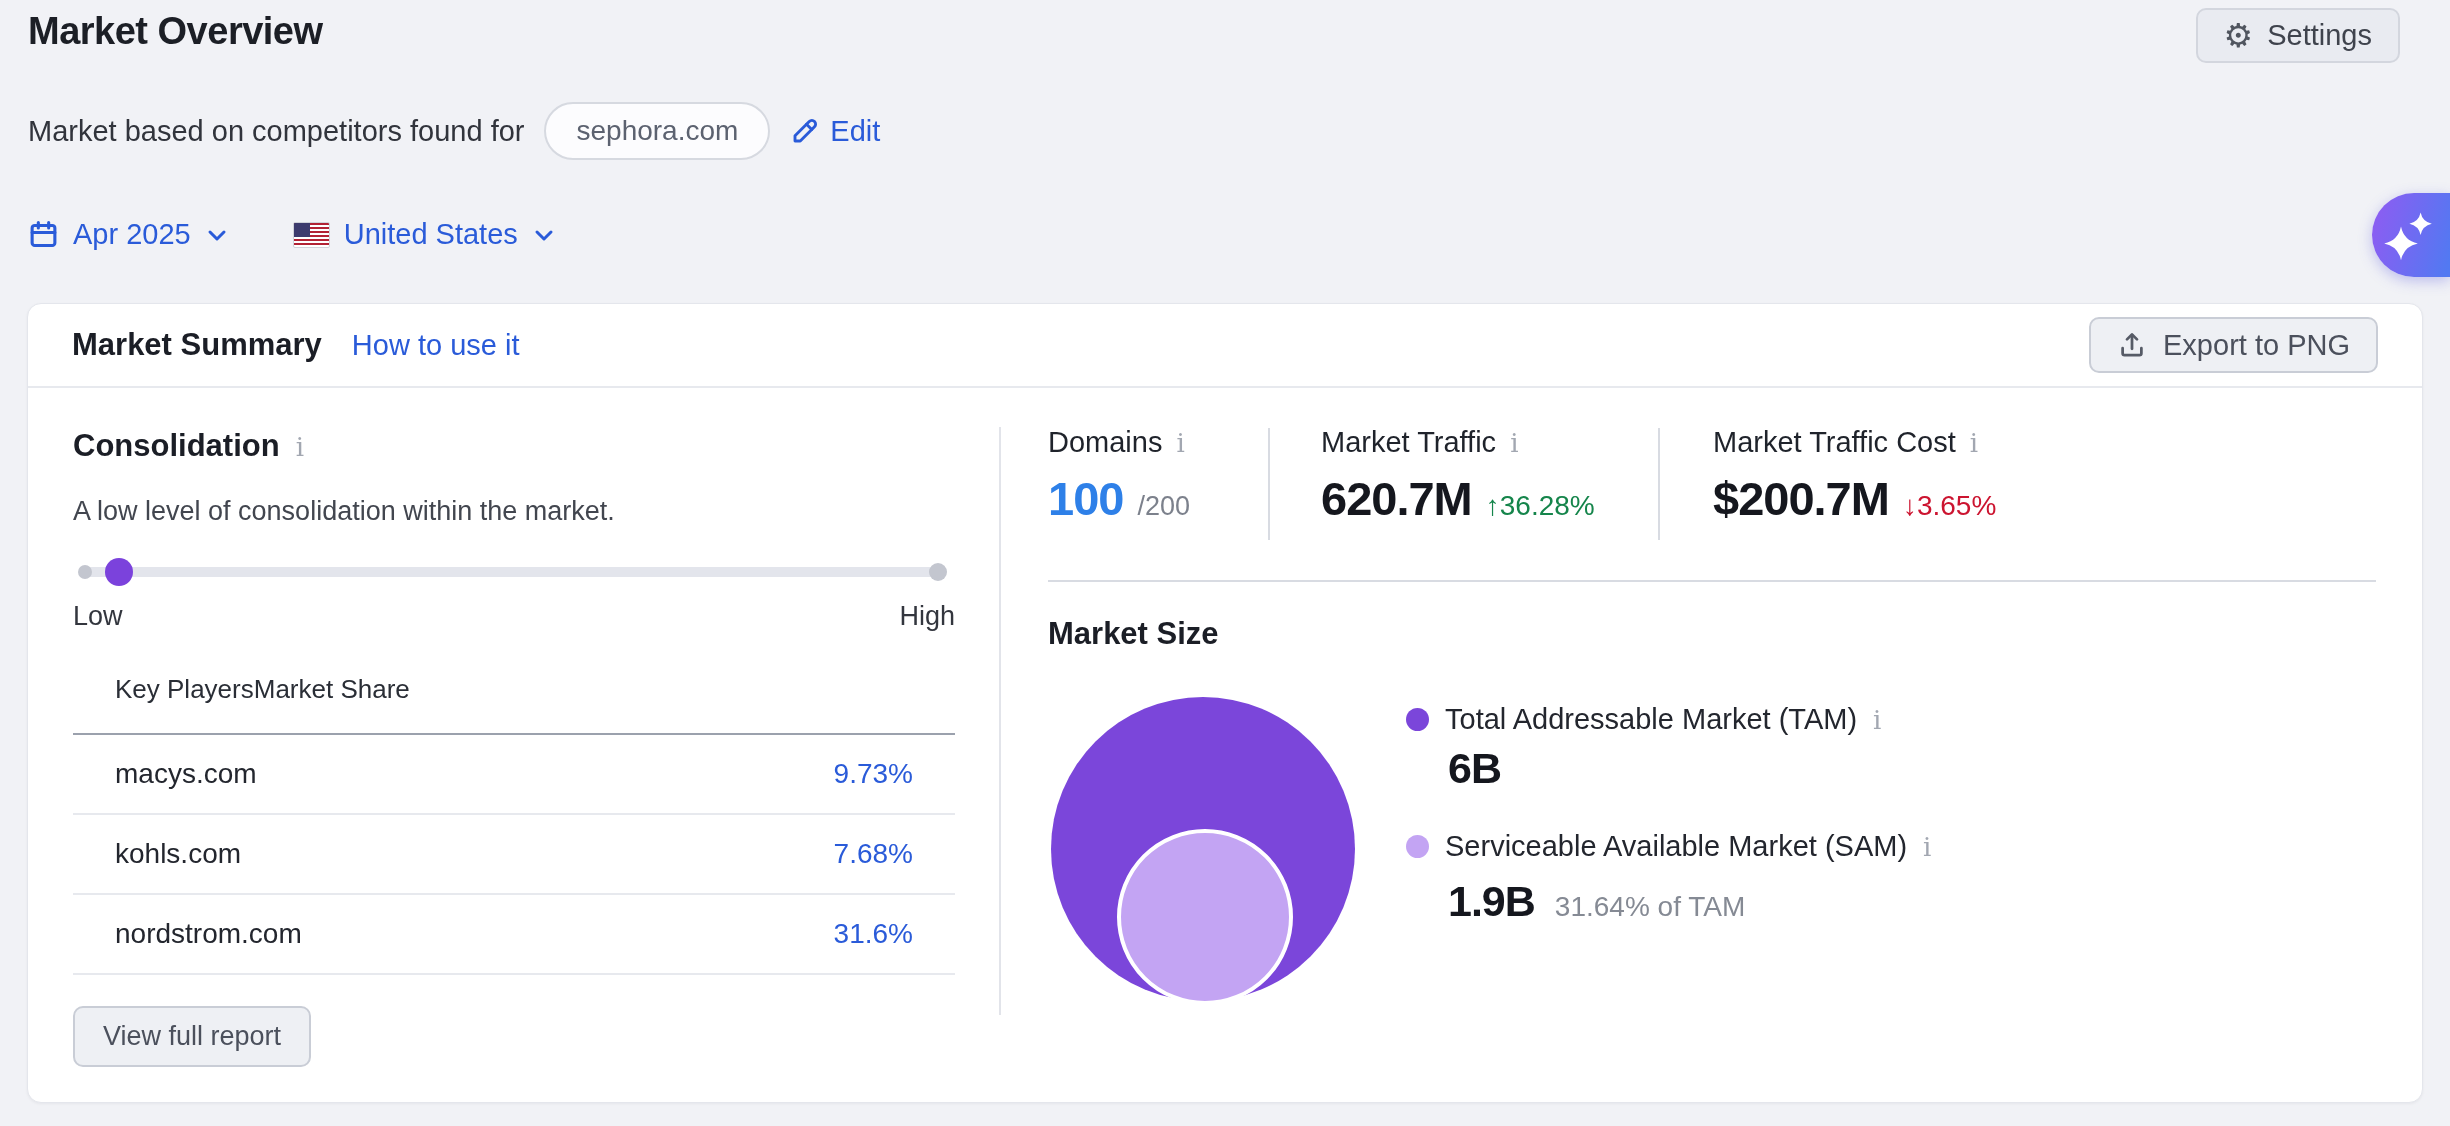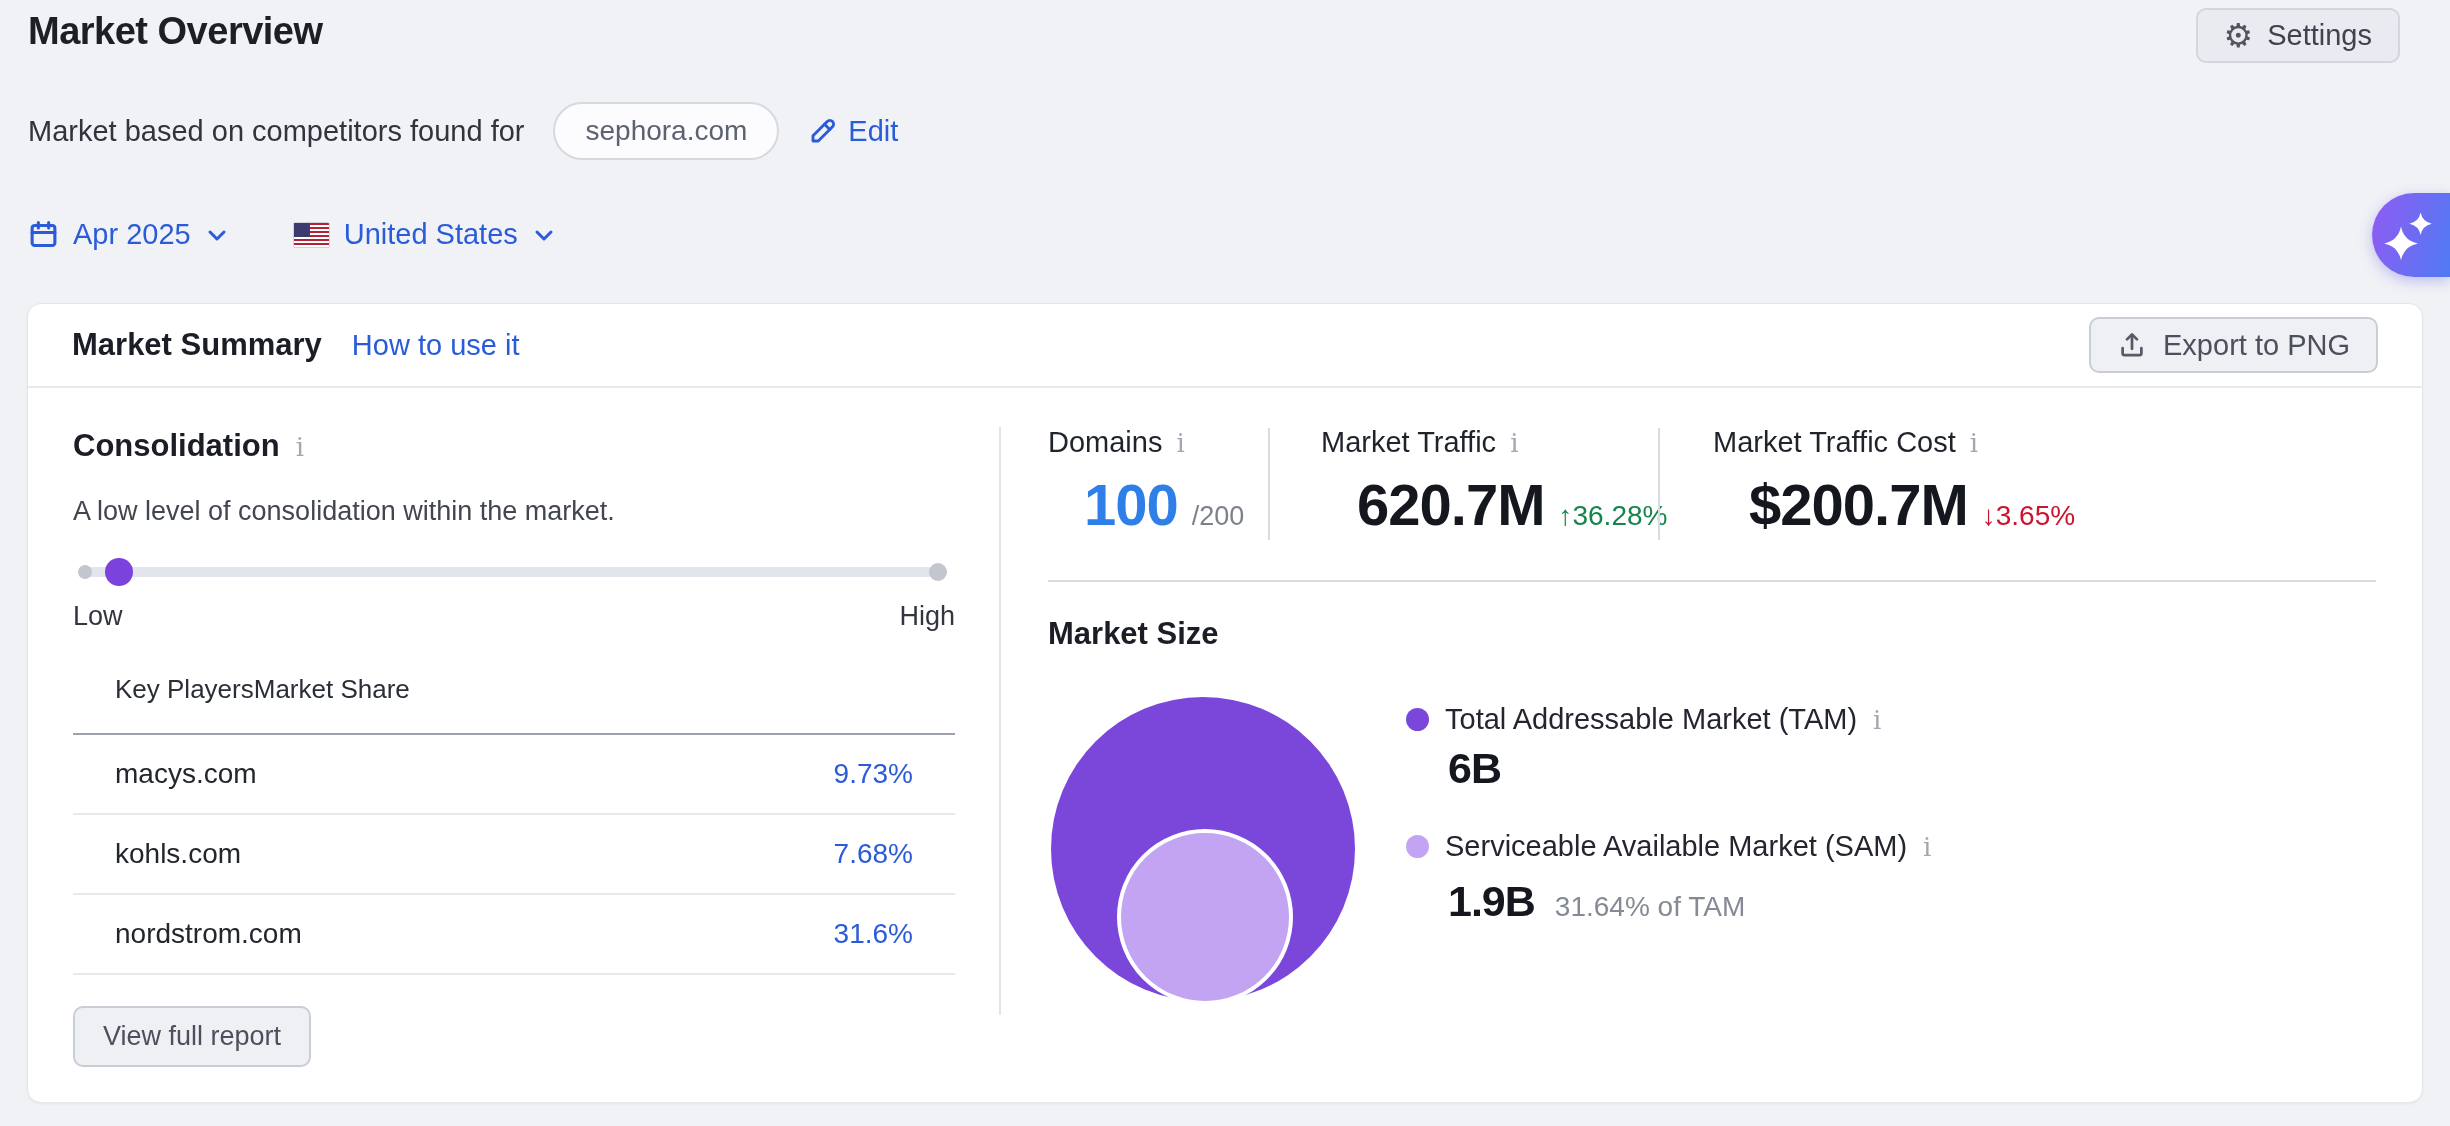--- a/index.html
+++ b/index.html
@@ -23,7 +23,7 @@
     font-size:29px;color:#3f434d;cursor:pointer;
   }
   .gear{font-size:33px;color:#50555f;line-height:1;}
-  .subtitle-row{position:absolute;left:28px;top:102px;height:58px;display:flex;align-items:center;gap:29px;font-size:29px;color:#31343c;}
+  .subtitle-row{position:absolute;left:28px;top:102px;height:58px;display:flex;align-items:center;gap:20px;font-size:29px;color:#31343c;}
   .domain-pill{
     display:flex;align-items:center;height:58px;padding:0 30px;border-radius:999px;
     background:#fcfcfe;border:2px solid #d6d9e0;color:#5c6270;font-size:28px;

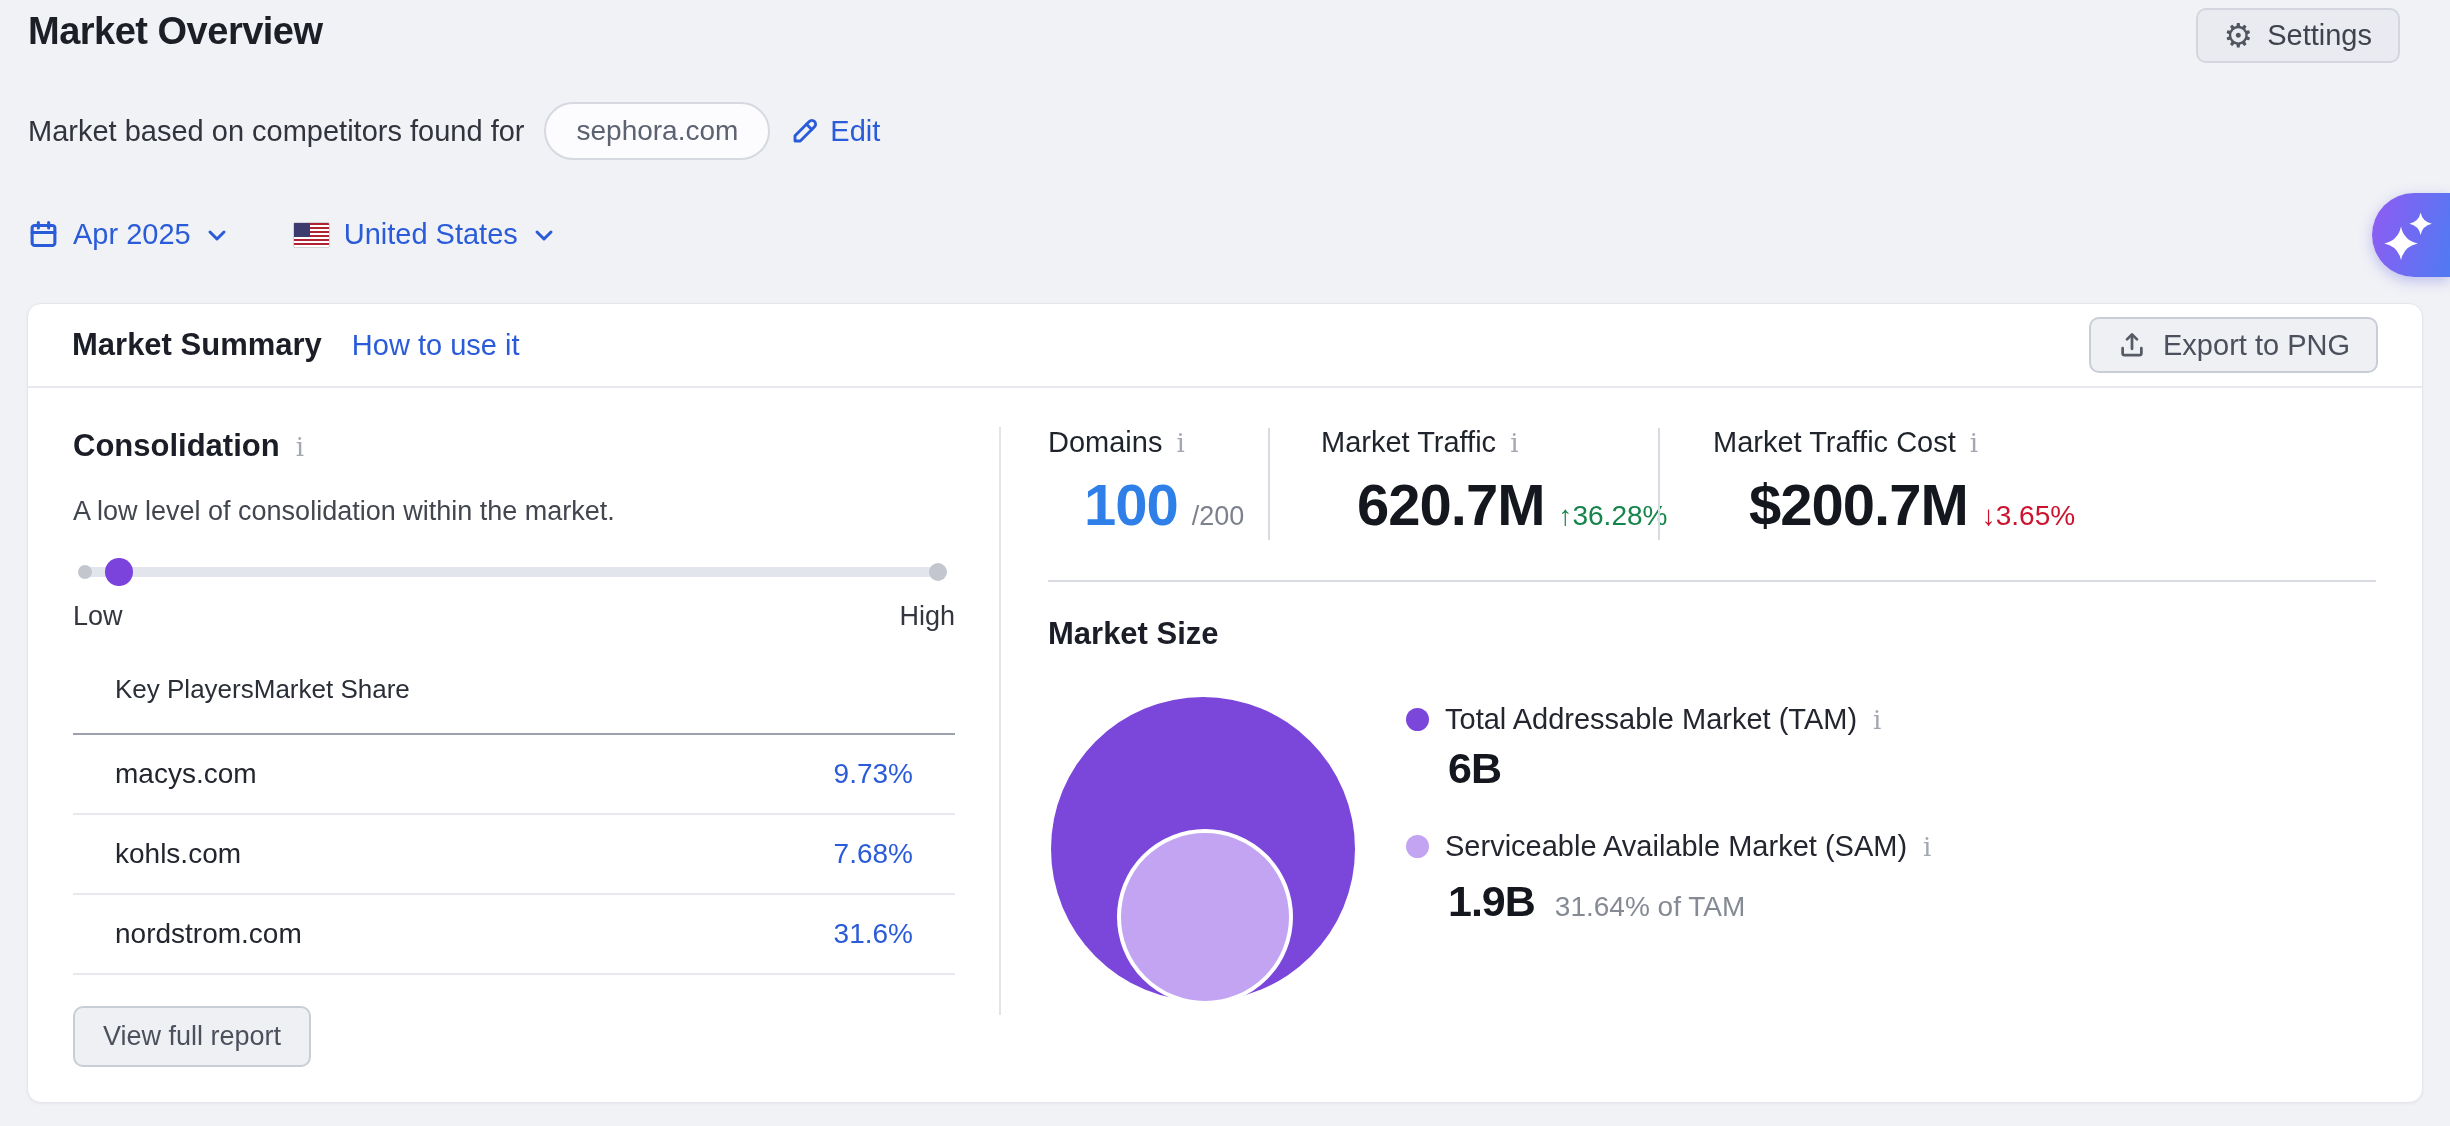--- a/index.html
+++ b/index.html
@@ -77,7 +77,7 @@
   .metric{position:absolute;top:38px;}
   .metric-label{display:flex;align-items:baseline;gap:14px;font-size:29px;font-weight:500;color:#1f232b;}
   .metric-value-row{margin-top:12px;display:flex;align-items:baseline;gap:14px;}
-  .metric-value{font-size:58px;font-weight:800;color:#15171e;letter-spacing:-1px;margin-left:36px;}
+  .metric-value{font-size:47px;font-weight:800;color:#15171e;letter-spacing:-1px;}
   .metric-value.blue{color:var(--bright-blue);}
   .metric-suffix{font-size:27px;color:var(--text-muted);}
   .metric-change{font-size:28px;}

